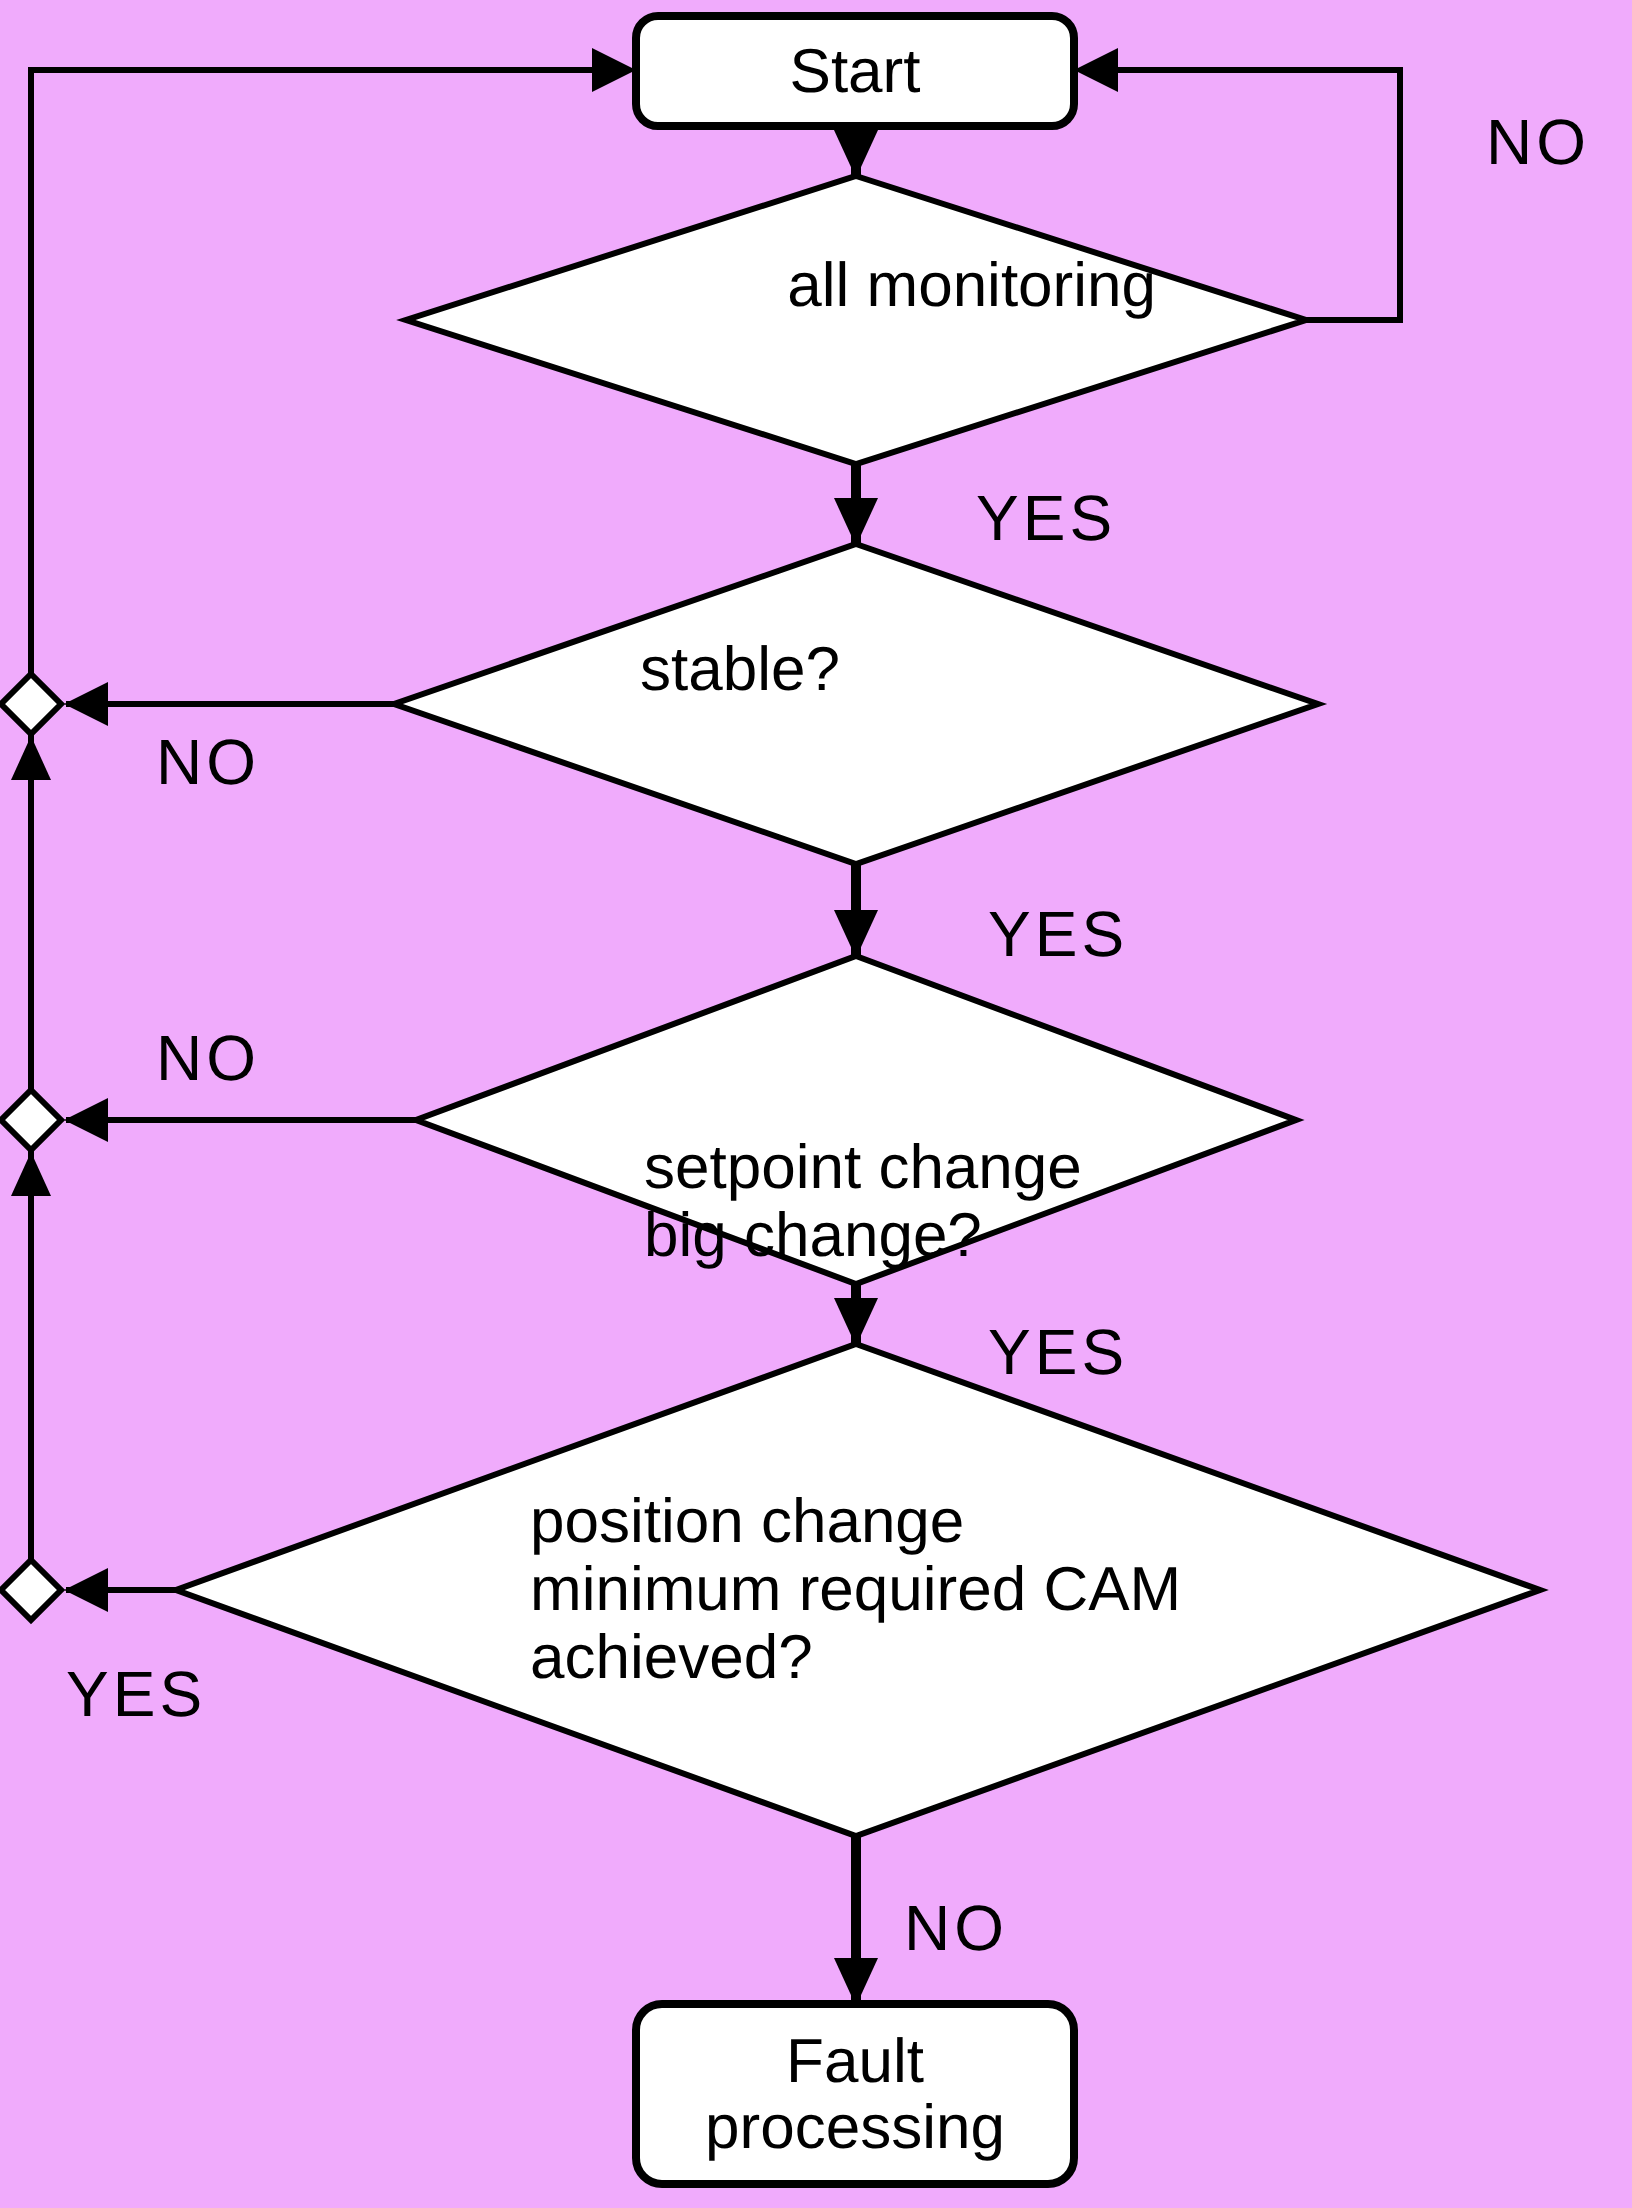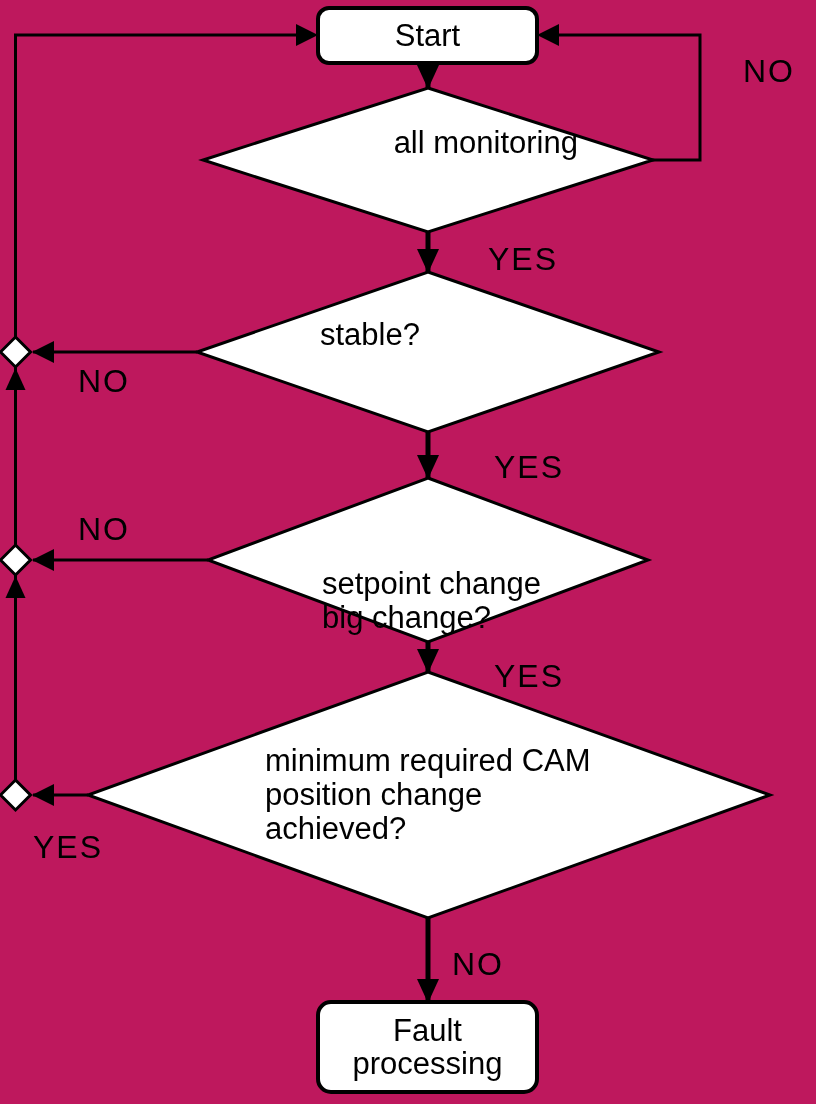--- a/index.html
+++ b/index.html
@@ -6,7 +6,7 @@
   #canvas {
     position:relative;
     width:816px; height:1104px;
-    background:#be185d;
+    background:#f0abfc;
     font-family:"Liberation Sans", sans-serif;
     color:#000;
     overflow:hidden;

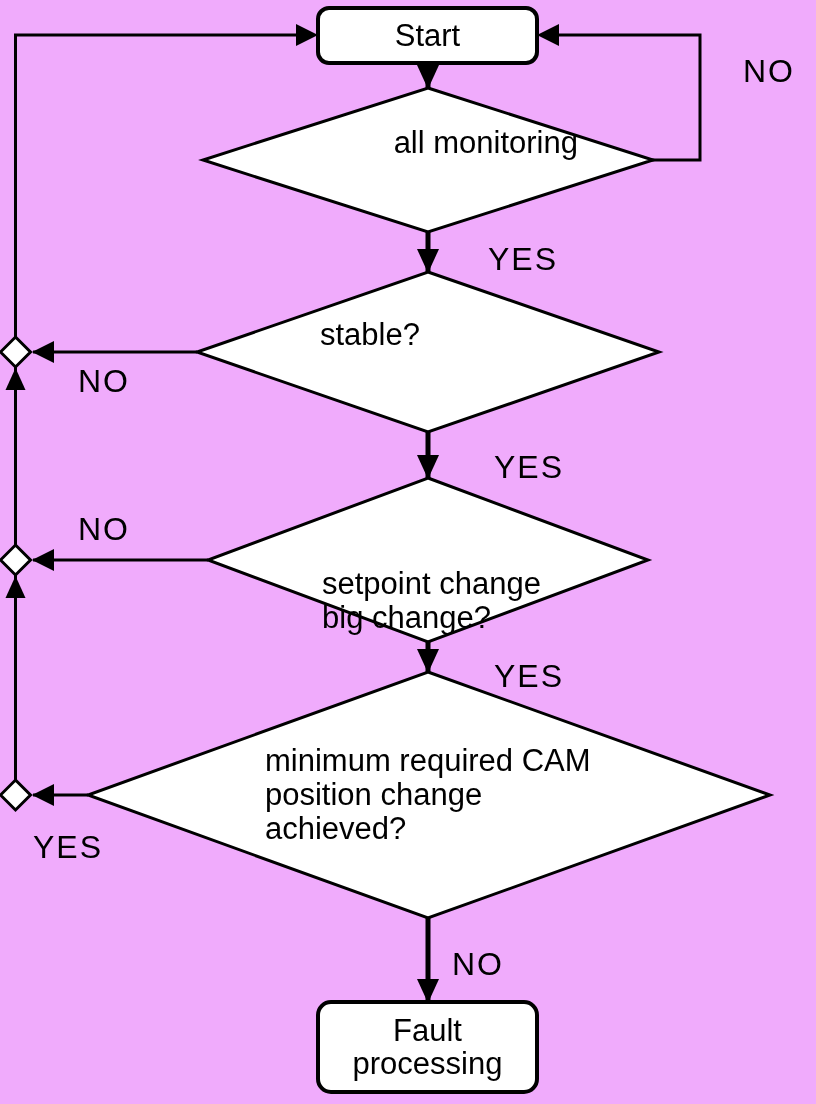--- a/index.html
+++ b/index.html
@@ -98,8 +98,8 @@
   </div>
 
   <div class="txt" style="left:265px; top:744px;">
+    <div>position change</div>
     <div>minimum required CAM</div>
-    <div>position change</div>
     <div>achieved?</div>
   </div>
 

